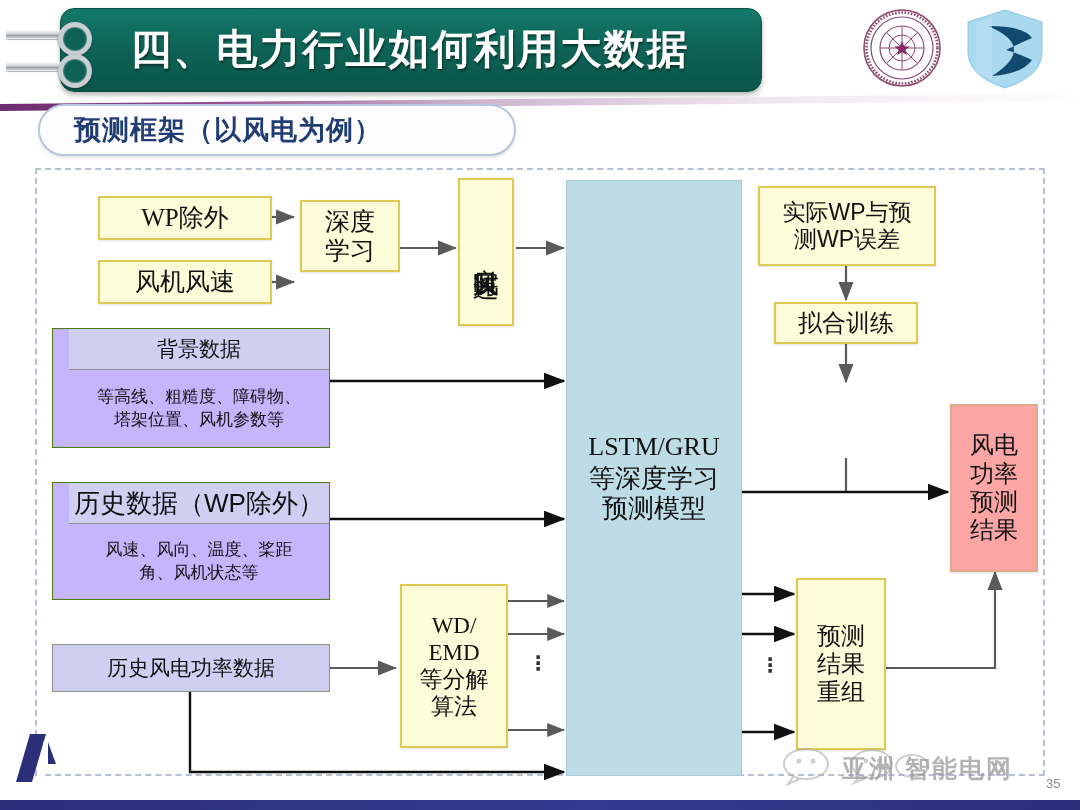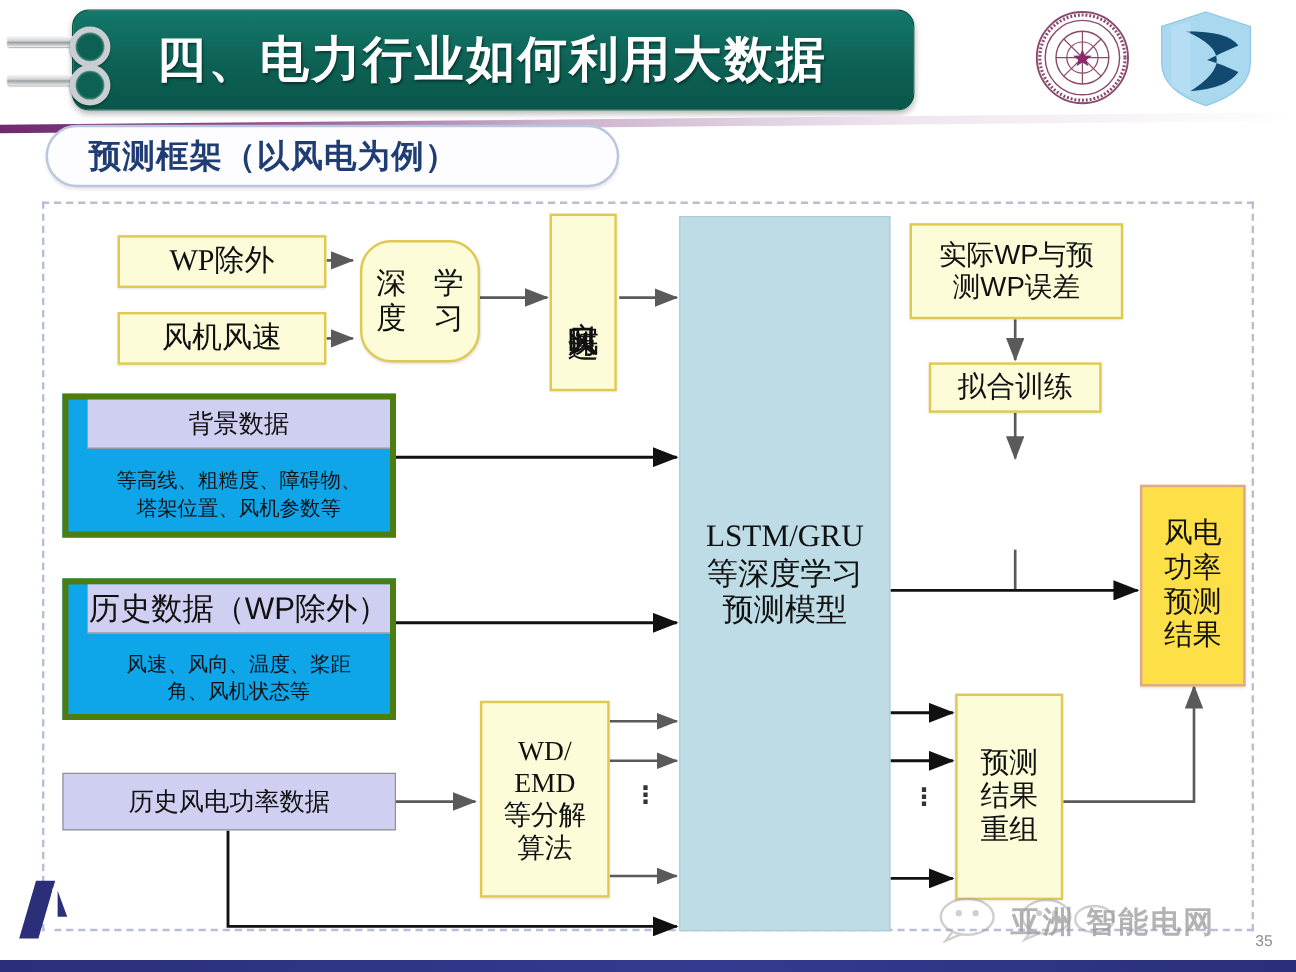--- a/index.html
+++ b/index.html
@@ -243,7 +243,7 @@
     <span>风机风速</span>
   </div>
 
-  <div class="box yellow" style="left:300px;top:200px;width:100px;height:102px;font-size:25px;flex-direction:row;border-radius:26px;">
+  <div class="box yellow" style="left:300px;top:200px;width:100px;height:72px;font-size:25px;flex-direction:column;">
     <span>深度</span>
     <span>学习</span>
   </div>

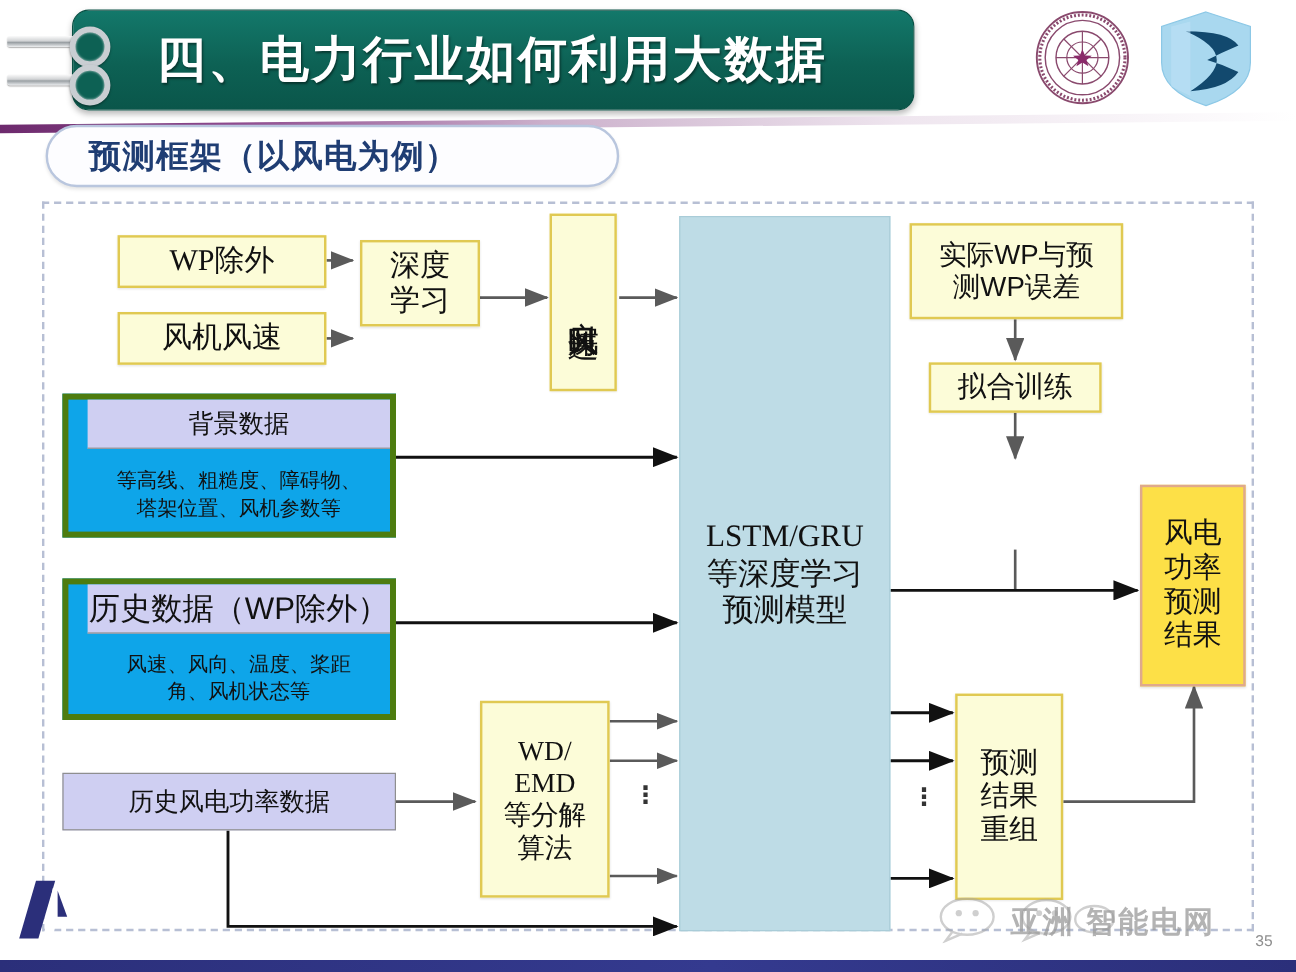--- a/index.html
+++ b/index.html
@@ -85,7 +85,7 @@
   .teal{
     background:#bedce6;border:1px solid #a9ccd8;color:#111;
   }
-  .grp{position:absolute;box-sizing:border-box;border:5px solid #4d7c0f;background:#0ea5e9;padding-left:16px;}
+  .grp{position:absolute;box-sizing:border-box;border:1px solid #4d7c0f;background:#c4b5fd;padding-left:16px;}
   .grp-hd{
     background:#cfcff2;border-bottom:1px solid #8f8f8f;
     display:flex;align-items:center;justify-content:center;

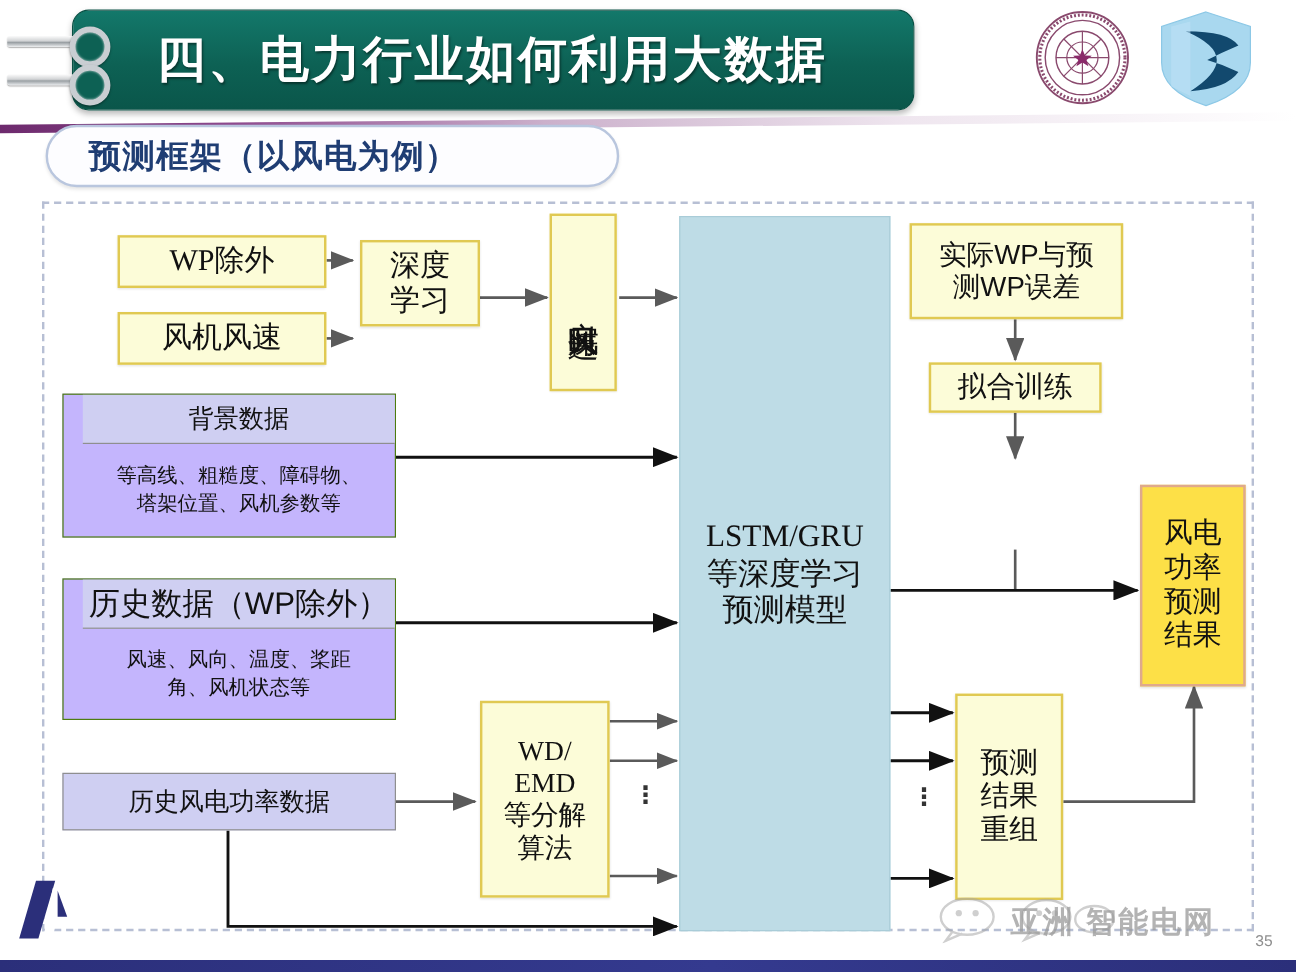--- a/index.html
+++ b/index.html
@@ -78,7 +78,7 @@
     color:#111;box-shadow:0 1px 2px rgba(0,0,0,.12);
   }
   .pink{
-    background:#fde047;border:2px solid #dfa98c;color:#111;
+    background:#fca5a5;border:2px solid #dfa98c;color:#111;
     box-shadow:0 1px 2px rgba(0,0,0,.12);
     justify-content:center;
   }

